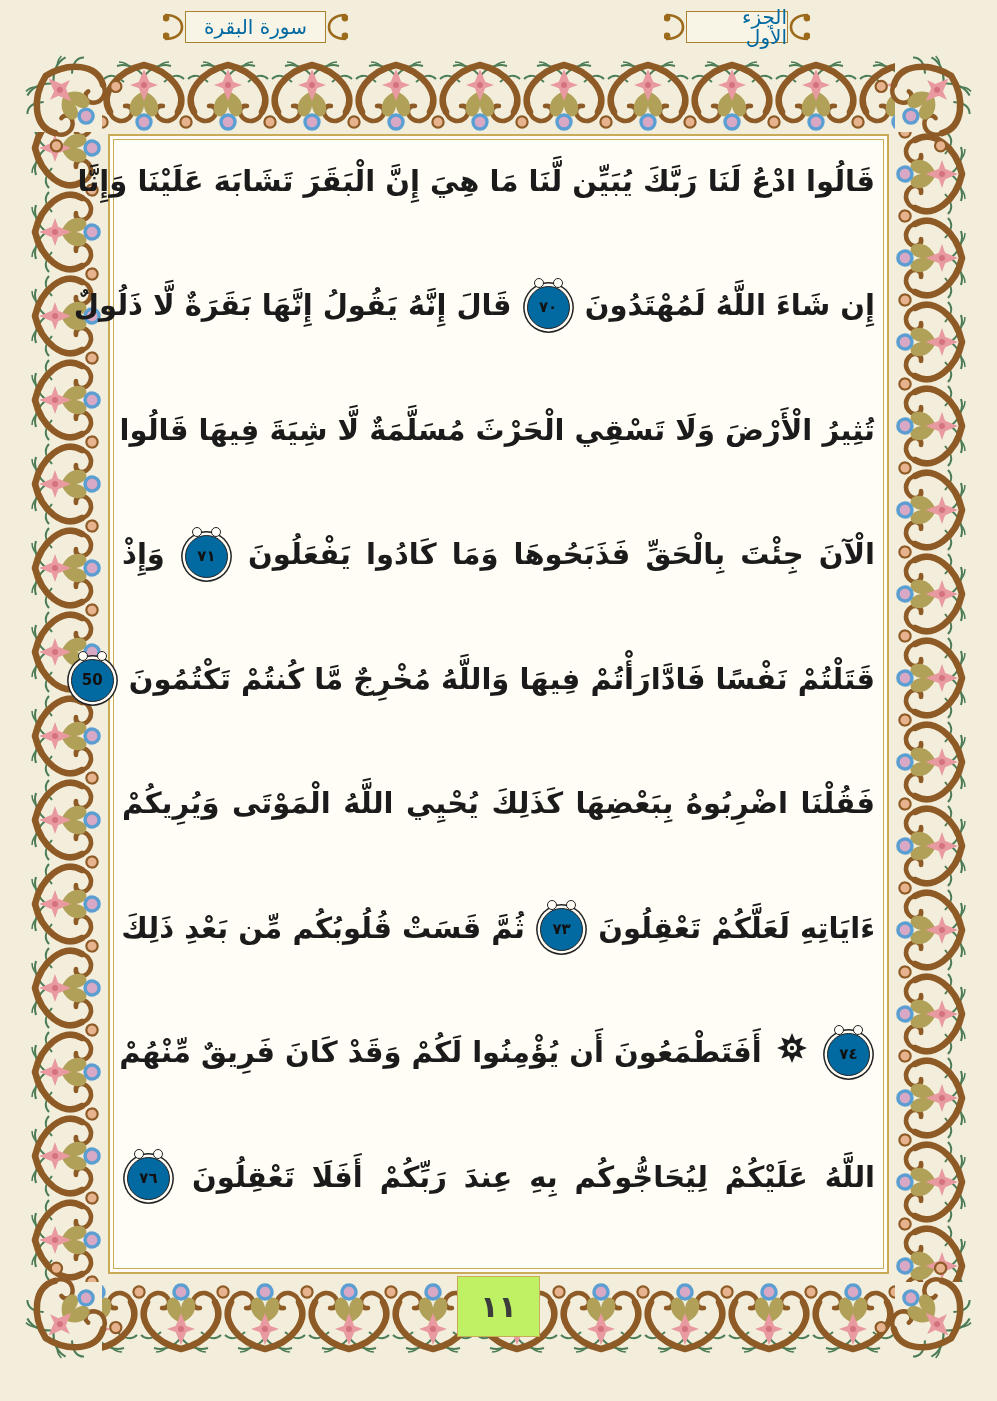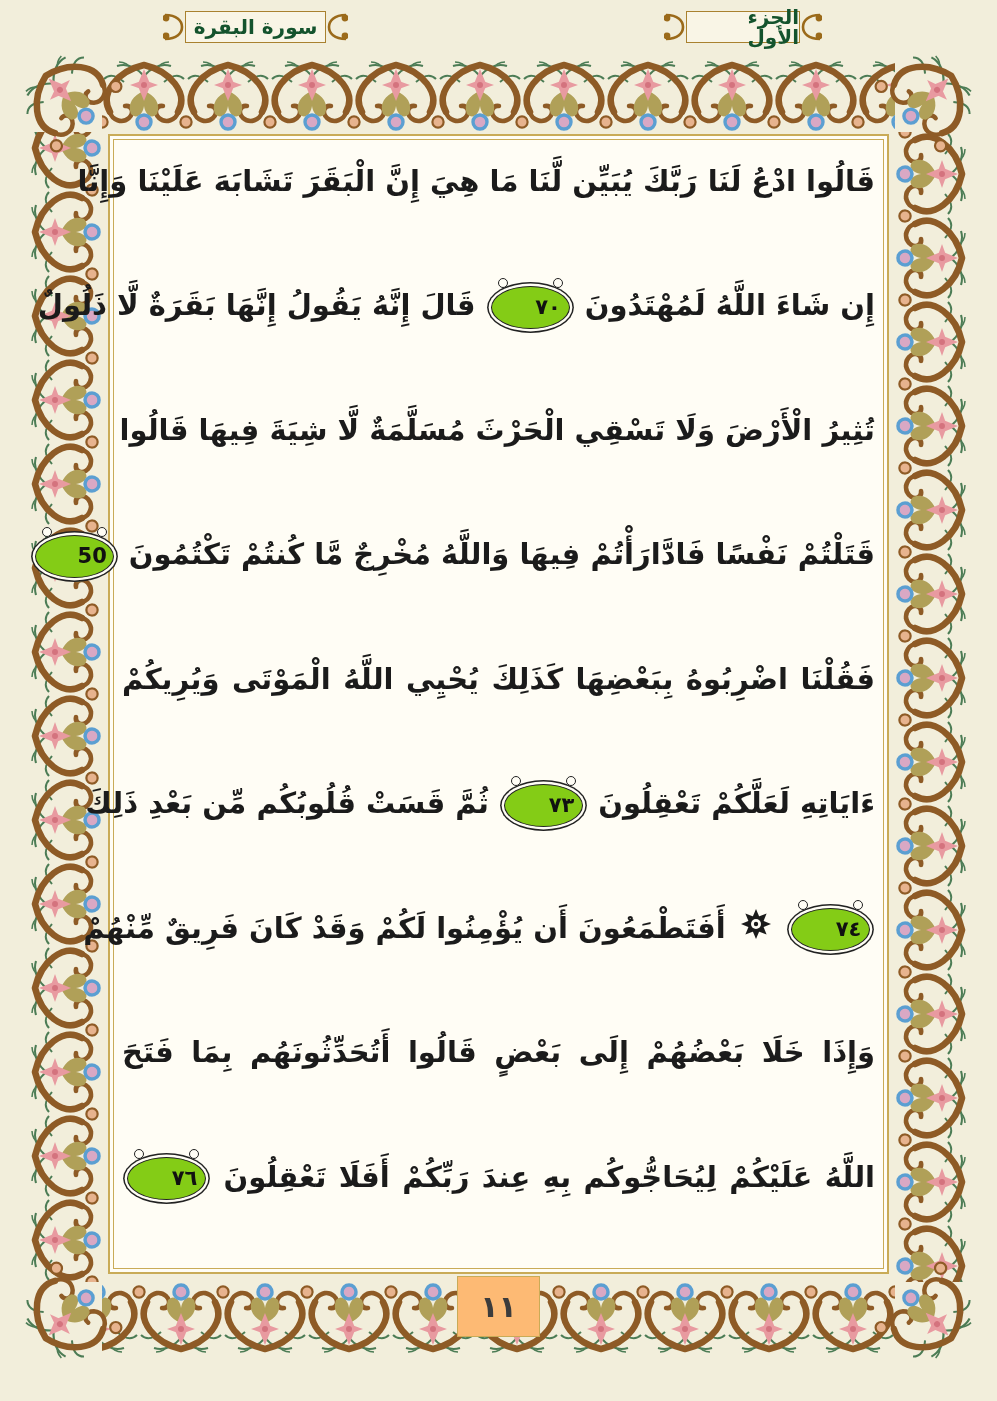--- a/index.html
+++ b/index.html
@@ -16,7 +16,7 @@
   .c-box{background:#f9f5e6;border:1.5px solid #a9812f;display:flex;align-items:center;justify-content:center;height:32px;box-sizing:border-box;}
   .c-box.w-surah{width:141px;}
   .c-box.w-juz{width:114px;padding-left:41px;}
-  .c-box span{color:#14532d;font-size:20px;font-weight:bold;line-height:1;}
+  .c-box span{color:#0369a1;font-size:20px;font-weight:normal;line-height:1;}
   .curl{flex:0 0 auto;}
 
   

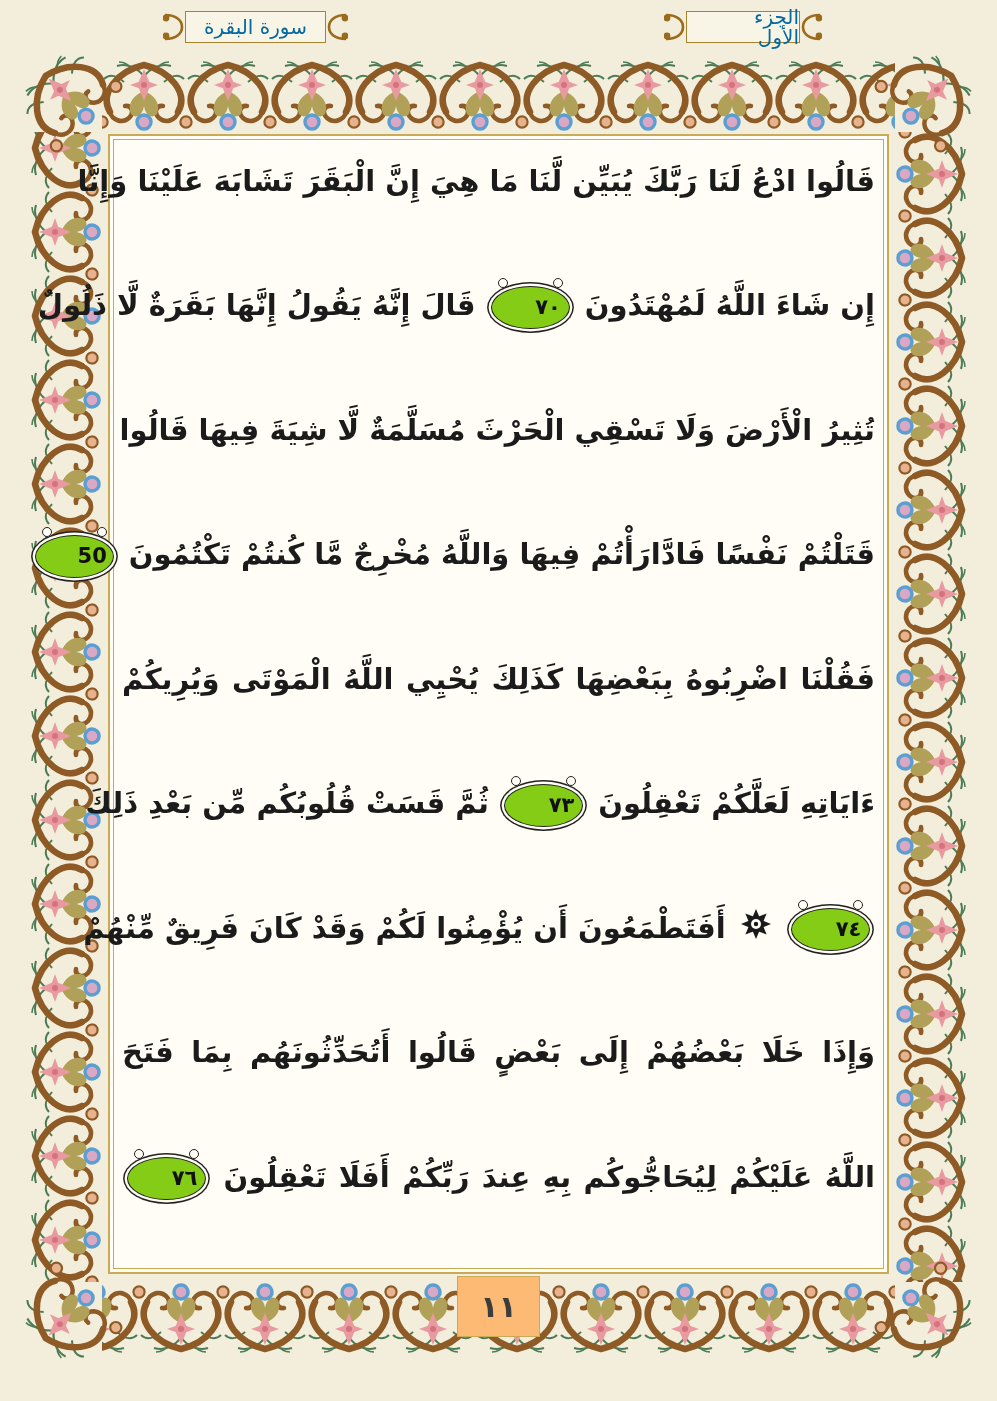--- a/index.html
+++ b/index.html
@@ -15,7 +15,7 @@
   .cartouche.juz{left:664px;}
   .c-box{background:#f9f5e6;border:1.5px solid #a9812f;display:flex;align-items:center;justify-content:center;height:32px;box-sizing:border-box;}
   .c-box.w-surah{width:141px;}
-  .c-box.w-juz{width:114px;padding-left:41px;}
+  .c-box.w-juz{width:102px;padding-left:41px;}
   .c-box span{color:#0369a1;font-size:20px;font-weight:normal;line-height:1;}
   .curl{flex:0 0 auto;}
 

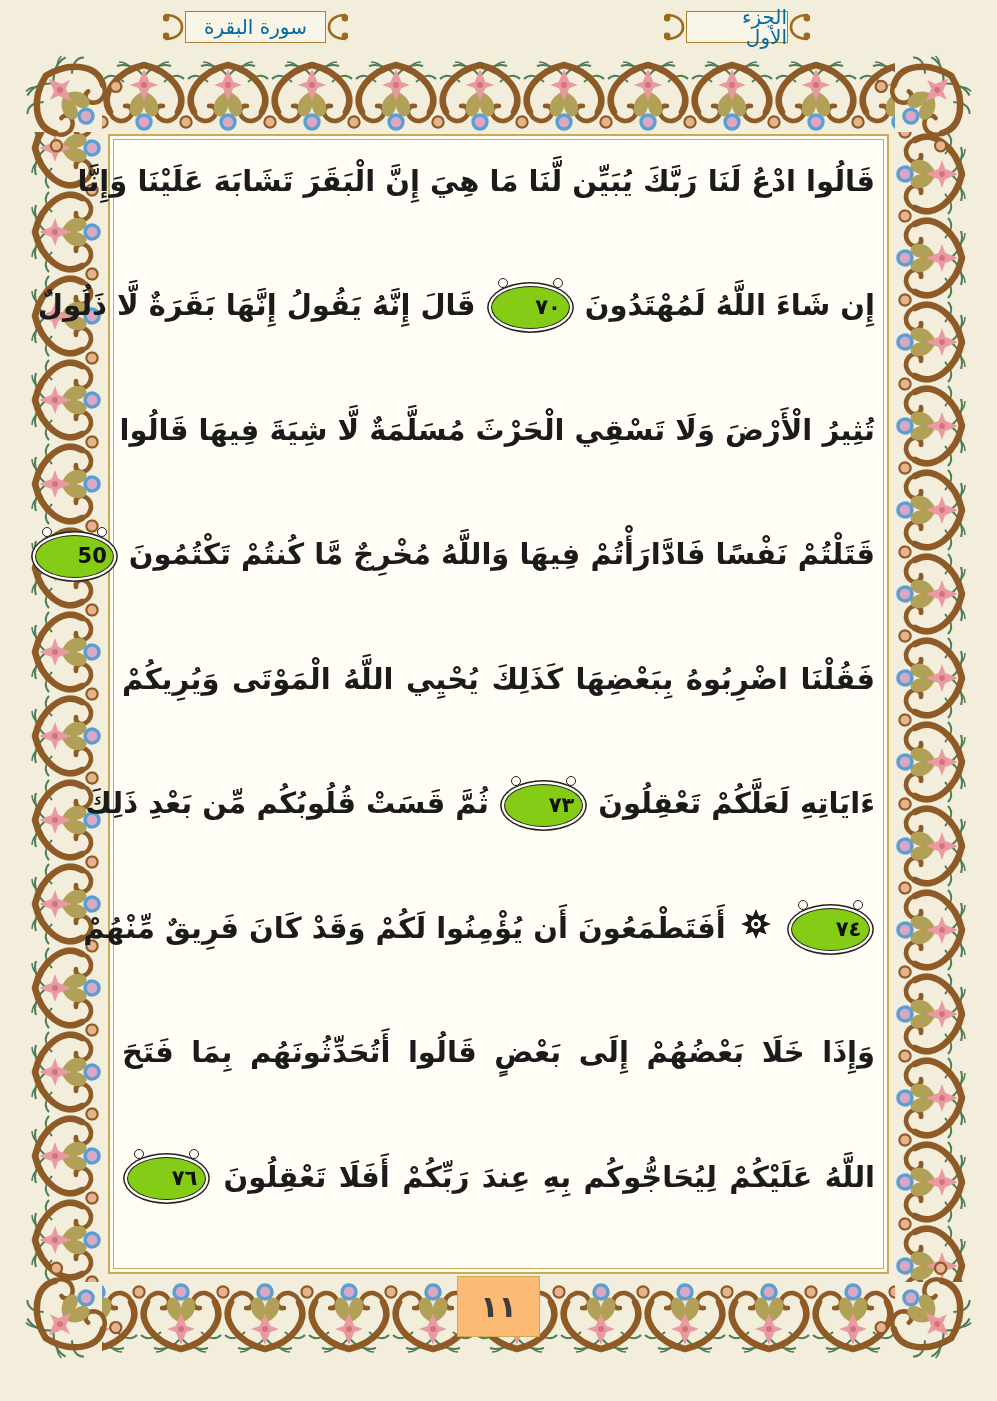--- a/index.html
+++ b/index.html
@@ -28,7 +28,7 @@
   .line .w{display:inline;}
 
   
-  .vmark{position:relative;display:inline-flex;align-items:center;justify-content:center;width:41px;height:41px;background:#84cc16;border:1.6px solid #222;border-radius:50%;box-shadow:0 0 0 2.4px #fffdf5,0 0 0 3.9px #222;font-size:21px;font-weight:bold;color:#111;vertical-align:middle;margin:0 5px;line-height:1;padding-left:36px;}
+  .vmark{position:relative;display:inline-flex;align-items:center;justify-content:center;width:41px;height:41px;background:#0369a1;border:1.6px solid #222;border-radius:50%;box-shadow:0 0 0 2.4px #fffdf5,0 0 0 3.9px #222;font-size:15px;font-weight:bold;color:#111;vertical-align:middle;margin:0 5px;line-height:1;}
   .vmark::before,.vmark::after{content:"";position:absolute;top:-9px;width:8px;height:8px;border:1.6px solid #222;border-radius:50%;background:#fffdf5;}
   .vmark::before{left:6px;}
   .vmark::after{right:6px;}

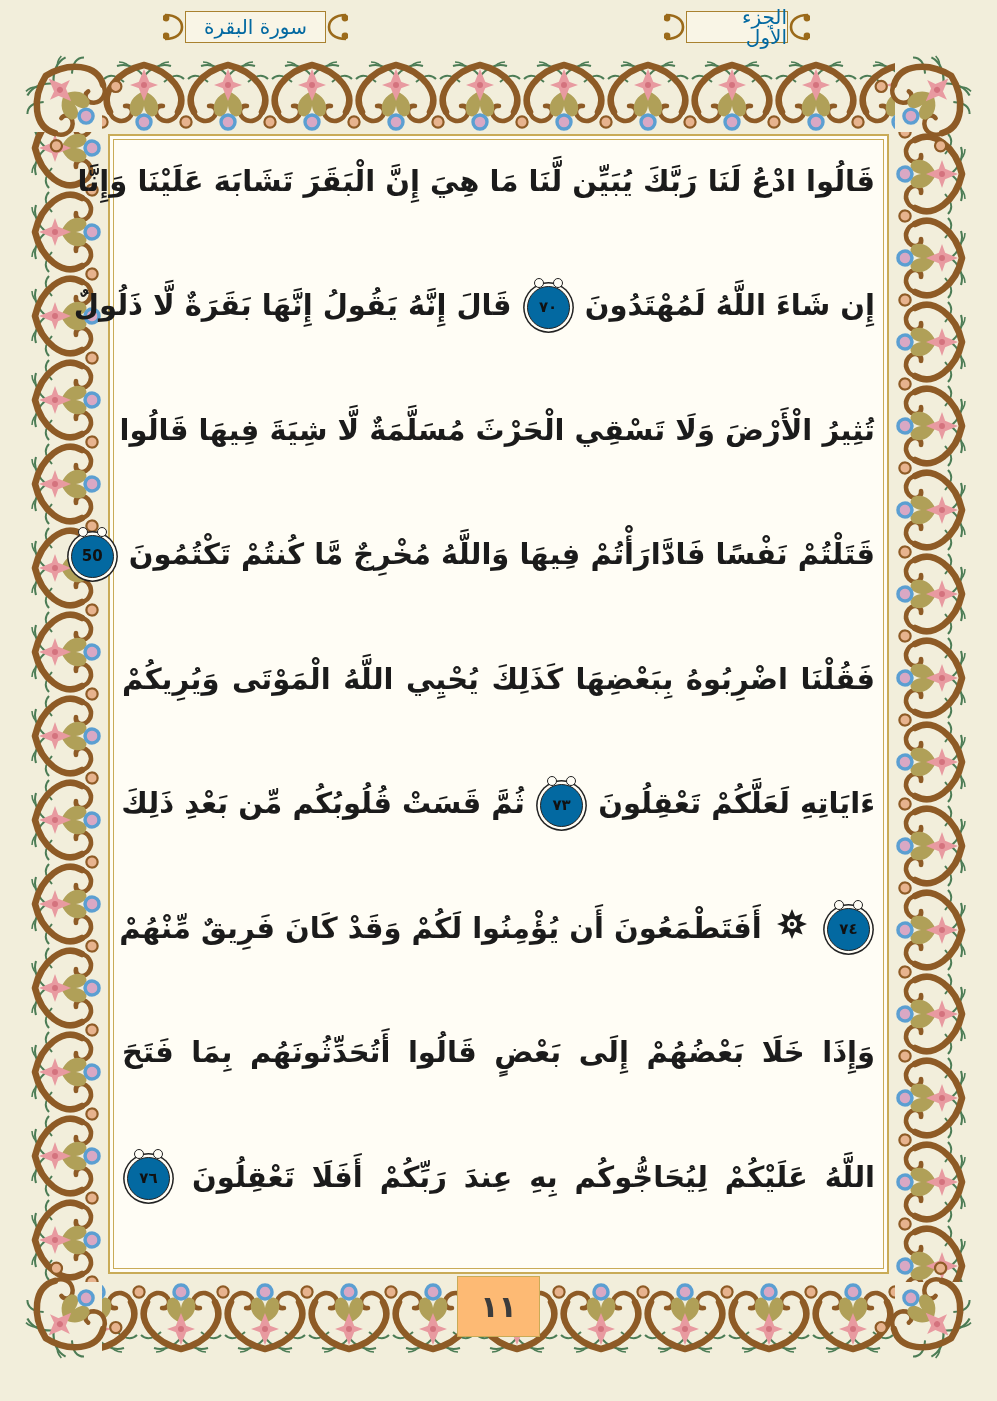--- a/index.html
+++ b/index.html
@@ -141,6 +141,7 @@
         <div class="line"><span class="w">قَالُوا ادْعُ لَنَا رَبَّكَ يُبَيِّن لَّنَا مَا هِيَ إِنَّ الْبَقَرَ تَشَابَهَ عَلَيْنَا وَإِنَّا</span></div>
         <div class="line"><span class="w">إِن شَاءَ اللَّهُ لَمُهْتَدُونَ</span> <span class="vmark">٧٠</span> <span class="w">قَالَ إِنَّهُ يَقُولُ إِنَّهَا بَقَرَةٌ لَّا ذَلُولٌ</span></div>
         <div class="line"><span class="w">تُثِيرُ الْأَرْضَ وَلَا تَسْقِي الْحَرْثَ مُسَلَّمَةٌ لَّا شِيَةَ فِيهَا قَالُوا</span></div>
+        <div class="line"><span class="w">الْآنَ جِئْتَ بِالْحَقِّ فَذَبَحُوهَا وَمَا كَادُوا يَفْعَلُونَ</span> <span class="vmark">٧١</span> <span class="w">وَإِذْ</span></div>
         <div class="line"><span class="w">قَتَلْتُمْ نَفْسًا فَادَّارَأْتُمْ فِيهَا وَاللَّهُ مُخْرِجٌ مَّا كُنتُمْ تَكْتُمُونَ</span> <span class="vmark">50</span></div>
         <div class="line"><span class="w">فَقُلْنَا اضْرِبُوهُ بِبَعْضِهَا كَذَلِكَ يُحْيِي اللَّهُ الْمَوْتَى وَيُرِيكُمْ</span></div>
         <div class="line"><span class="w">ءَايَاتِهِ لَعَلَّكُمْ تَعْقِلُونَ</span> <span class="vmark">٧٣</span> <span class="w">ثُمَّ قَسَتْ قُلُوبُكُم مِّن بَعْدِ ذَلِكَ</span></div>

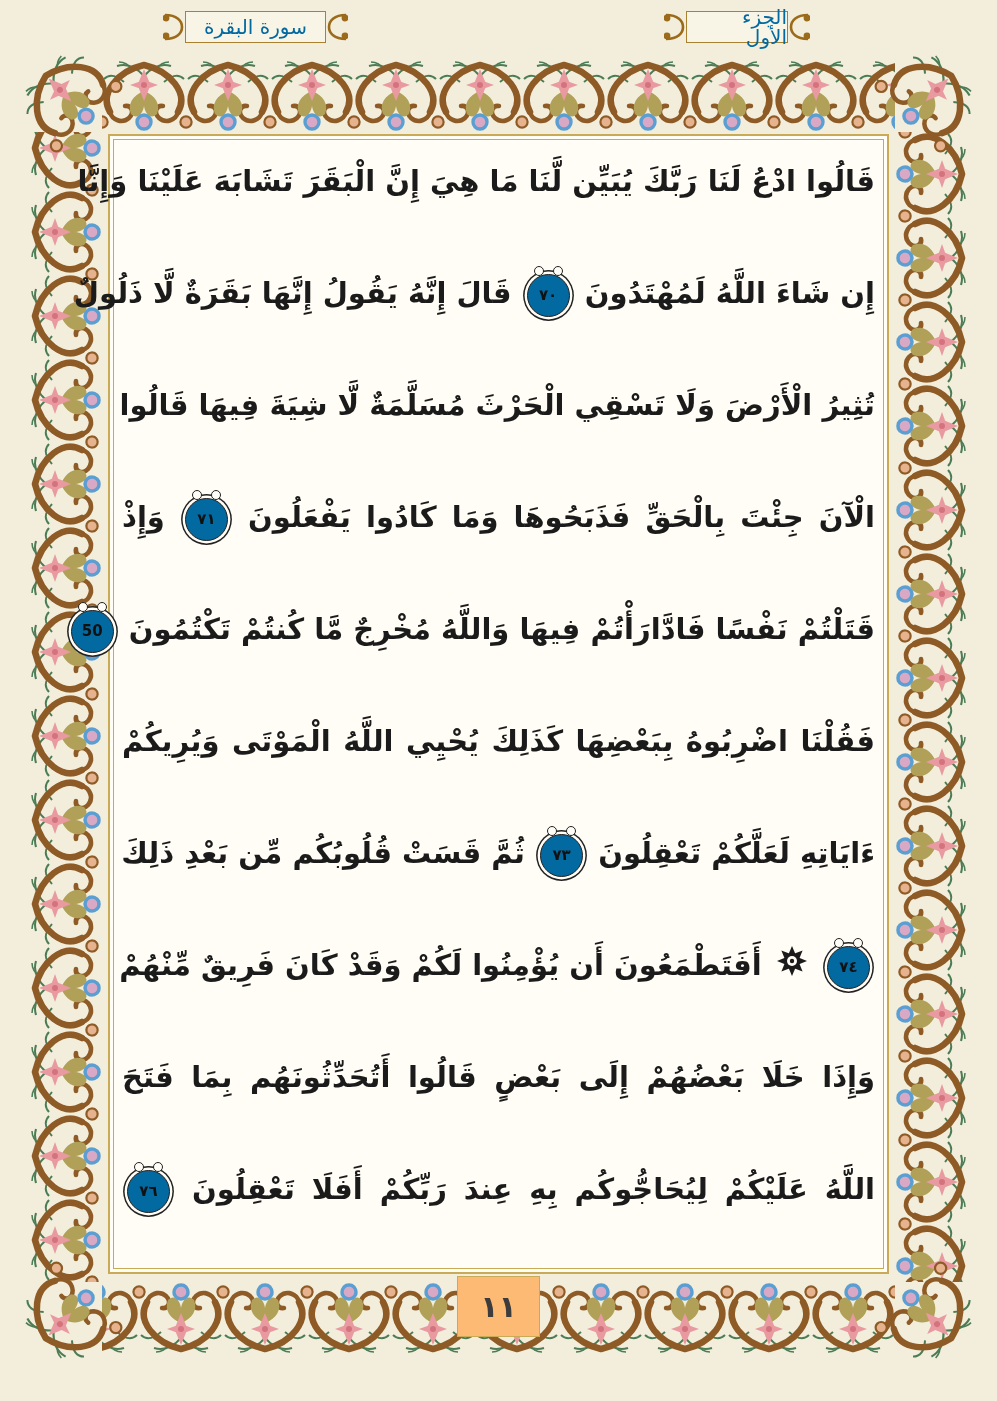--- a/index.html
+++ b/index.html
@@ -158,7 +158,6 @@
               <circle cx="16" cy="16" r="5" fill="#fffdf5"></circle>
               <circle cx="16" cy="16" r="2.2" fill="#1b1b1b"></circle>
             </svg></span> <span class="w">أَفَتَطْمَعُونَ أَن يُؤْمِنُوا لَكُمْ وَقَدْ كَانَ فَرِيقٌ مِّنْهُمْ</span></div>
-        <div class="line"><span class="w">وَإِذَا خَلَا بَعْضُهُمْ إِلَى بَعْضٍ قَالُوا أَتُحَدِّثُونَهُم بِمَا فَتَحَ</span></div>
         <div class="line"><span class="w">اللَّهُ عَلَيْكُمْ لِيُحَاجُّوكُم بِهِ عِندَ رَبِّكُمْ أَفَلَا تَعْقِلُونَ</span> <span class="vmark">٧٦</span></div>
       </div>
   </div>

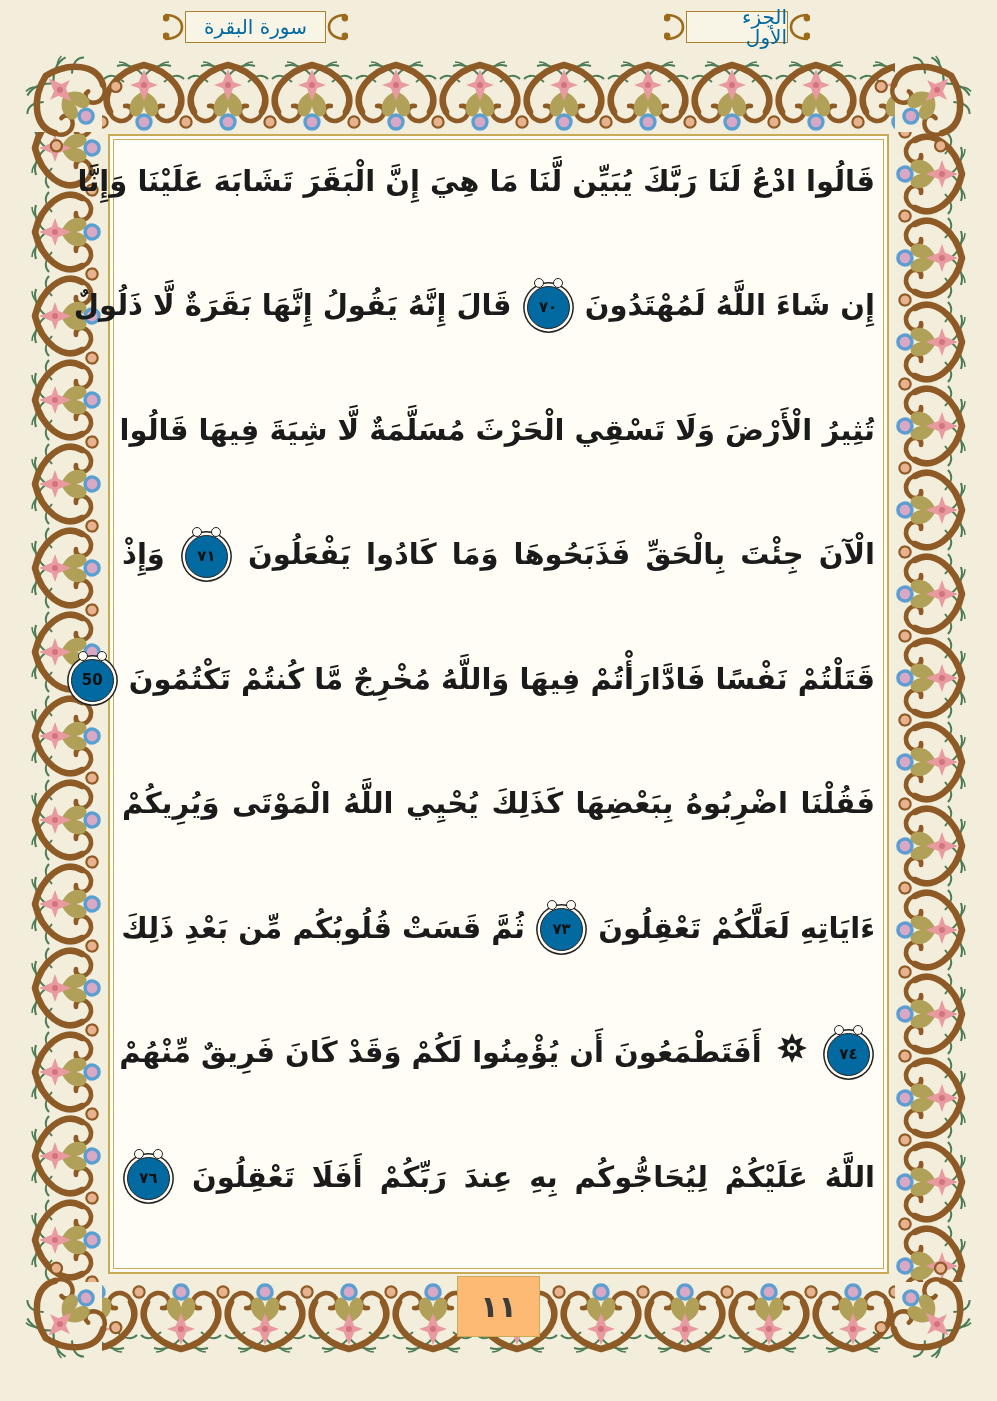--- a/index.html
+++ b/index.html
@@ -36,7 +36,7 @@
   .hizb{display:inline-block;vertical-align:middle;margin:0 4px;}
 
   
-  .pagenum{position:absolute;left:457px;top:1276px;width:83px;height:61px;background:#fdba74;border:1.5px solid #c9ab57;box-sizing:border-box;display:flex;align-items:center;justify-content:center;z-index:4;}
+  .pagenum{position:absolute;left:457px;top:1276px;width:83px;height:61px;background:#bef264;border:1.5px solid #c9ab57;box-sizing:border-box;display:flex;align-items:center;justify-content:center;z-index:4;}
   .pagenum span{font-size:30px;font-weight:bold;color:#3c3c3c;letter-spacing:4px;}
 </style>
 </head>

